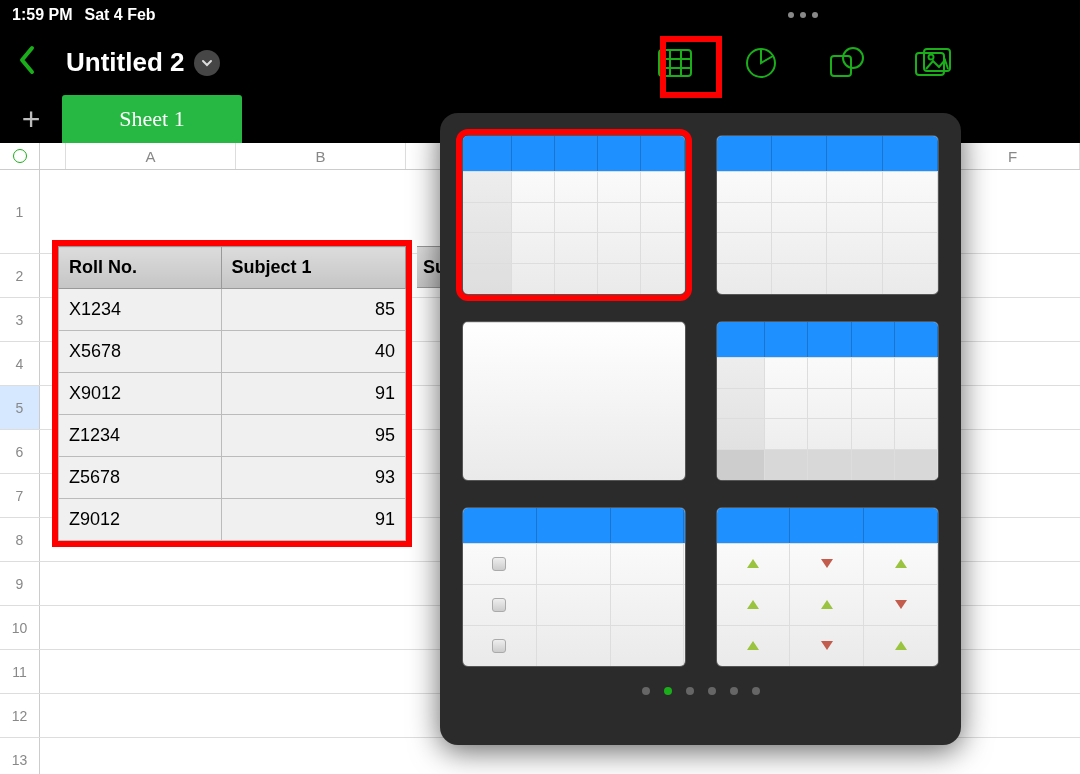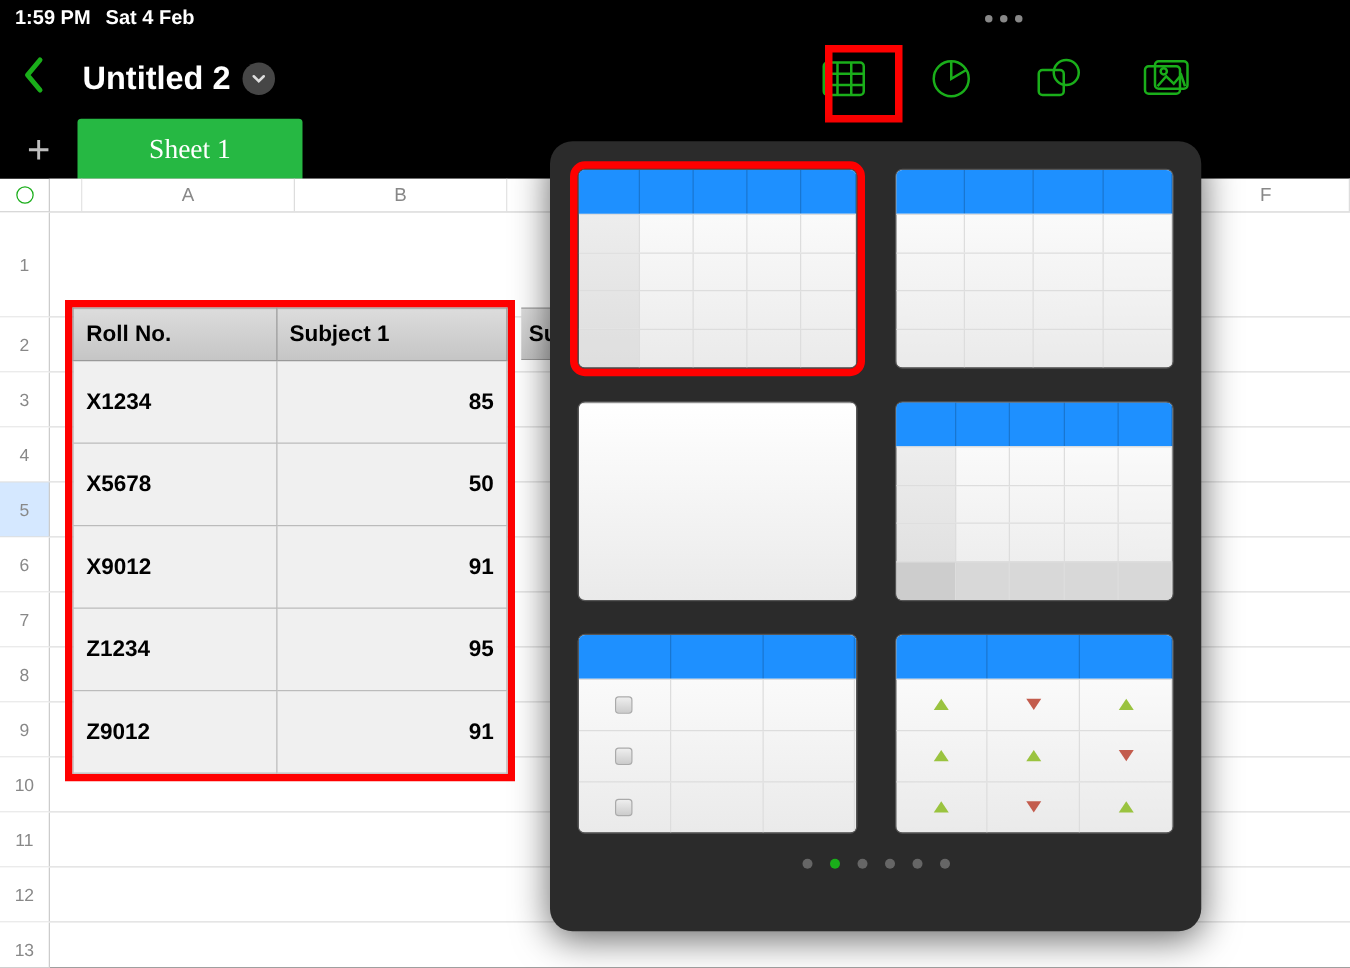--- a/index.html
+++ b/index.html
@@ -43,7 +43,7 @@
   .data-table{ position:absolute; top:240px; left:52px; width:360px; border:6px solid #f00;}
   .data-table table{ width:100%; border-collapse:collapse;}
   .data-table th{ background:linear-gradient(#dcdcdc,#c5c5c5); text-align:left; padding:10px 10px; font-size:18px; font-weight:700; border:1px solid #999;}
-  .data-table td{ padding:22px 10px; font-size:18px; font-weight:700; border:1px solid #bbb; background:#f0f0f0;}
+  .data-table td{ padding:10px 10px; font-size:18px; font-weight:400; border:1px solid #bbb; background:#f0f0f0;}
   .data-table td.num{ text-align:right;}
   .partial-col{ position:absolute; top:246px; left:417px; font-size:18px; font-weight:700; color:#000; background:linear-gradient(#dcdcdc,#c5c5c5); padding:10px 6px; border:1px solid #999; border-left:none; width:25px; height:42px;}
 

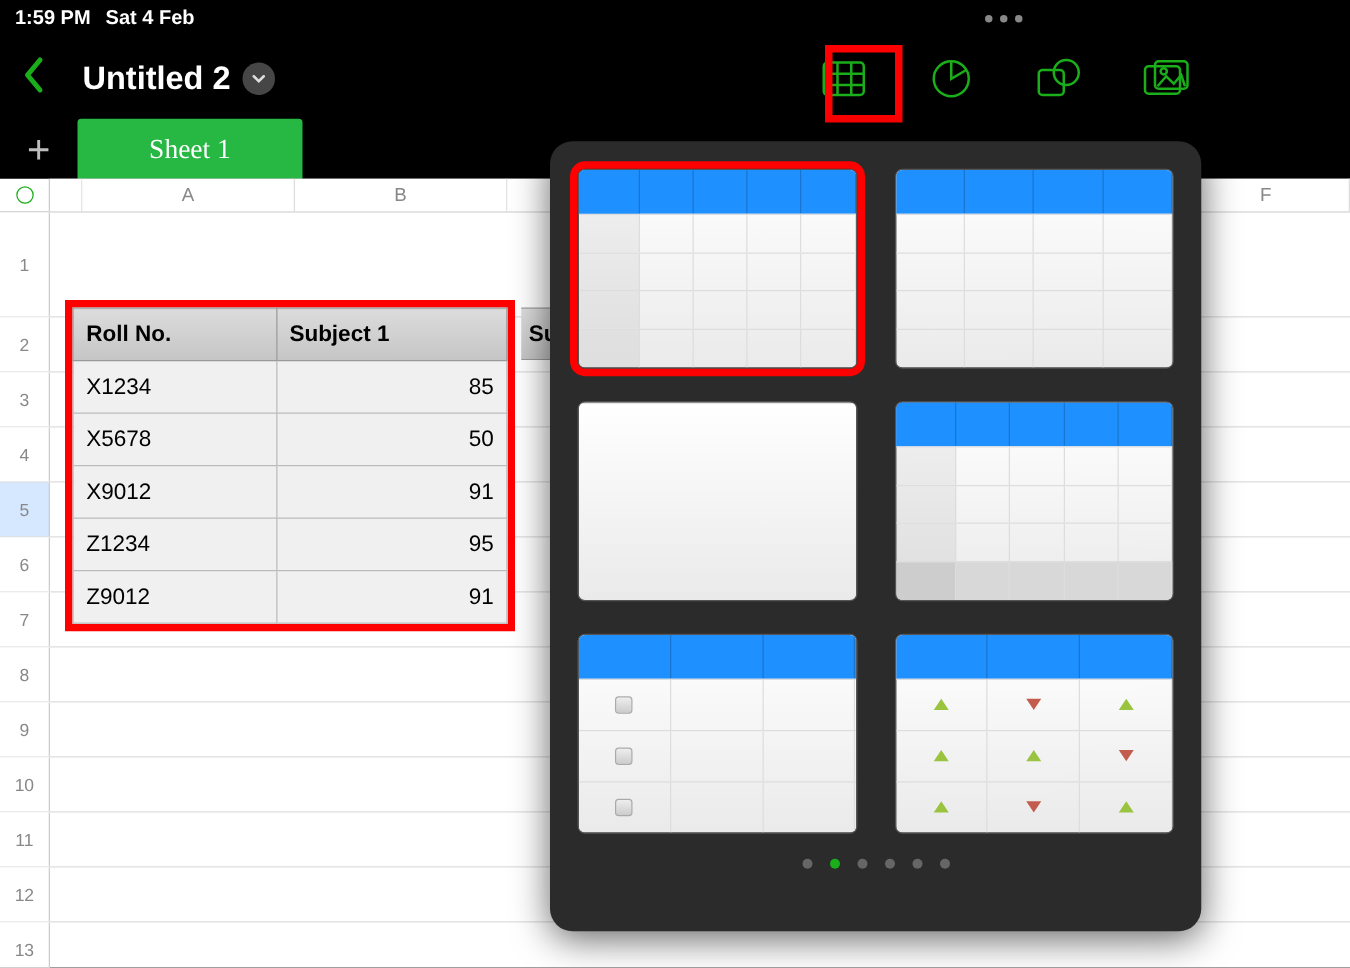--- a/index.html
+++ b/index.html
@@ -209,7 +209,7 @@
         </tr>
         <tr>
           <td>X5678</td>
-          <td class="num">50</td>
+          <td class="num">40</td>
         </tr>
         <tr>
           <td>X9012</td>

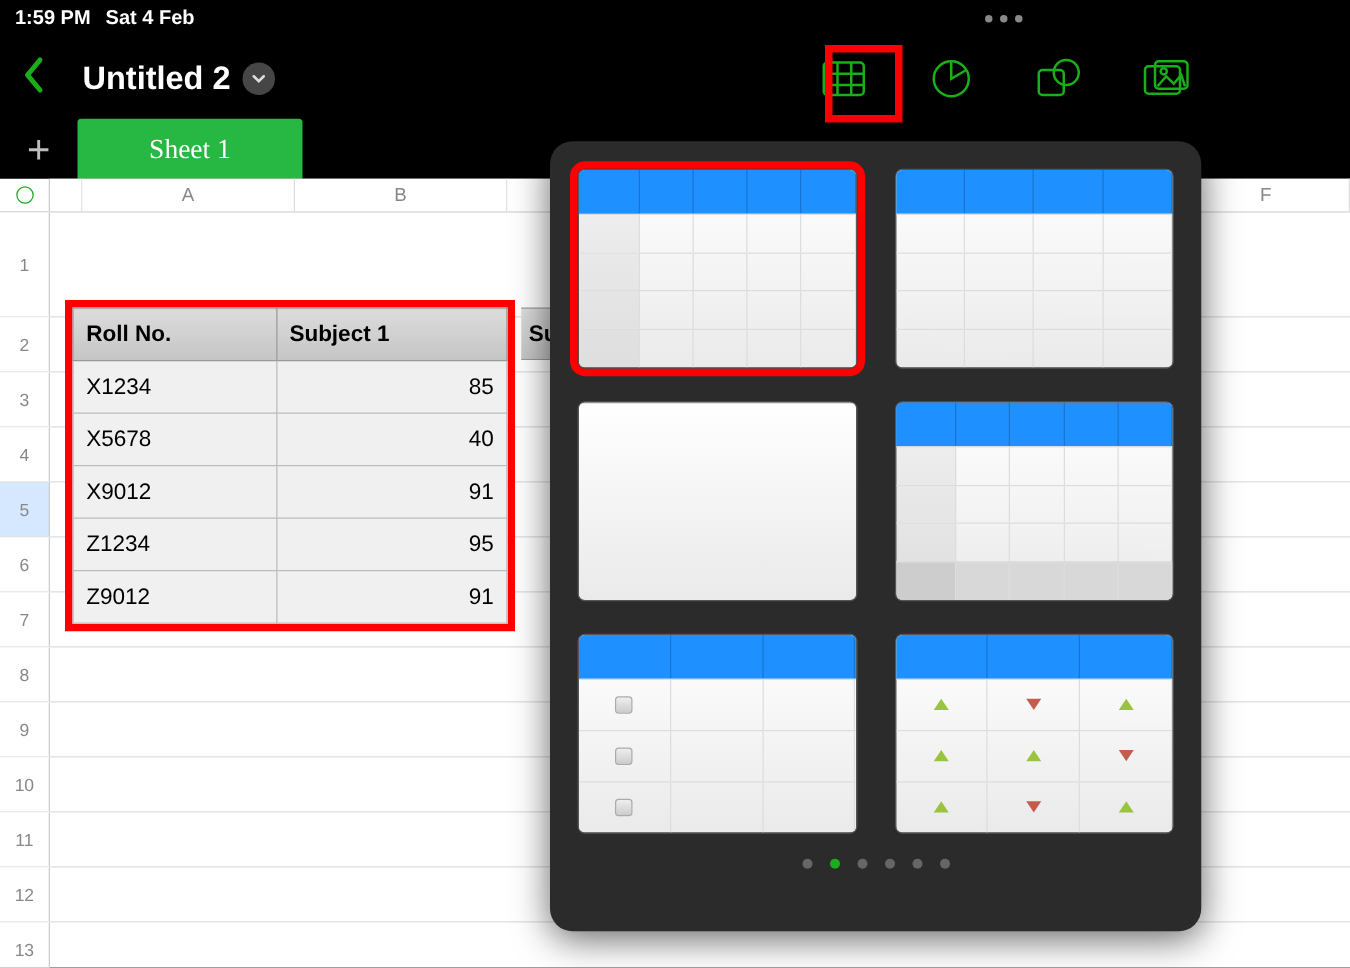--- a/index.html
+++ b/index.html
@@ -220,6 +220,10 @@
           <td class="num">95</td>
         </tr>
         <tr>
+          <td>Z5678</td>
+          <td class="num">93</td>
+        </tr>
+        <tr>
           <td>Z9012</td>
           <td class="num">91</td>
         </tr>

